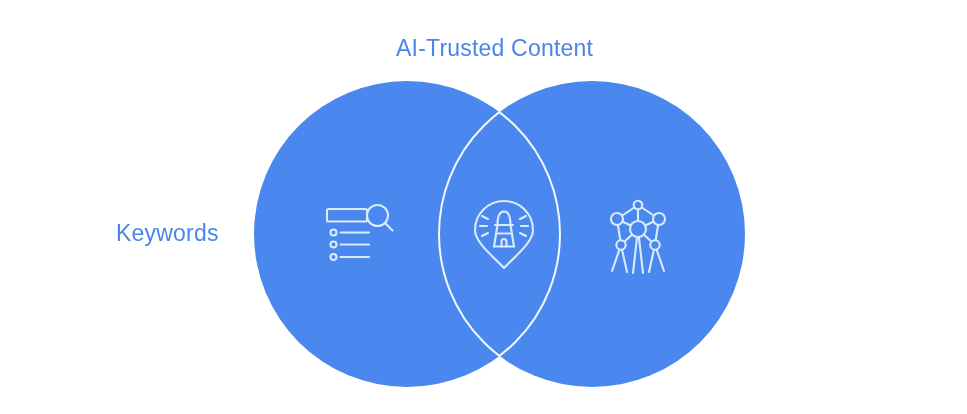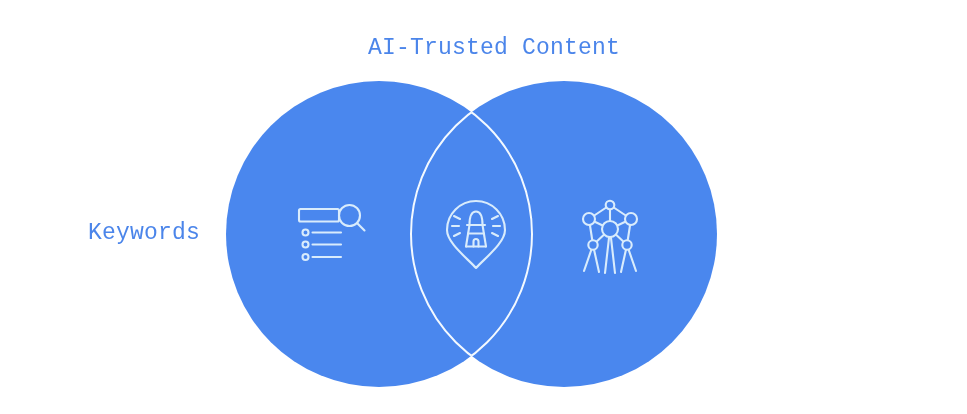--- a/index.html
+++ b/index.html
@@ -17,7 +17,8 @@
     height: 414px;
     background: var(--background);
     overflow: hidden;
-    font-family: Liberation Mono, monospace;
+    font-family: Liberation Sans, sans-serif;
+    margin-left: 28px;
   }
   .venn-svg {
     position: absolute;

